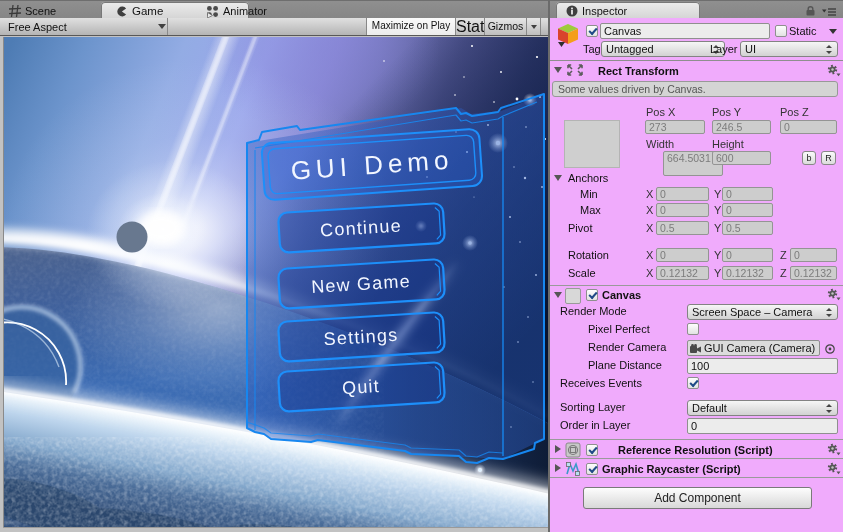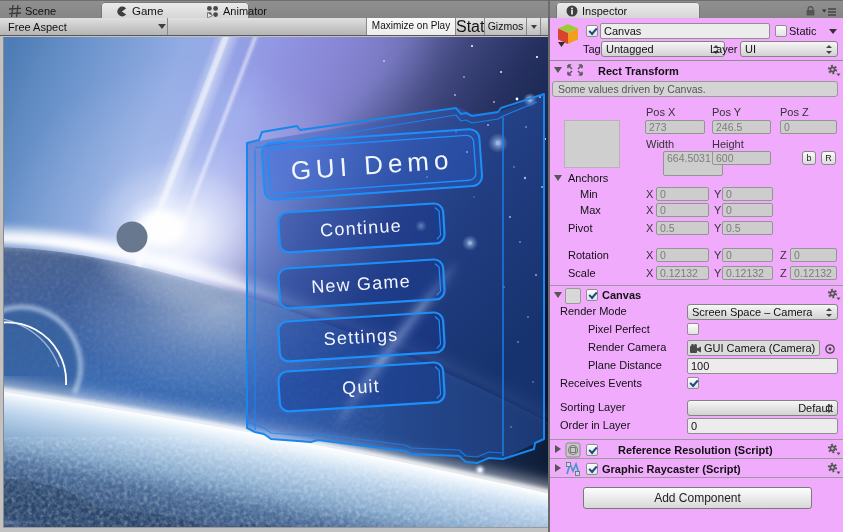--- a/index.html
+++ b/index.html
@@ -480,7 +480,7 @@
       <div class="checkbox on" style="left:137px;top:359px;"></div>
 
       <span class="row-label" style="left:10px;top:383px;">Sorting Layer</span>
-      <div class="dropdown" style="left:137px;top:382px;width:151px;height:16px;line-height:14px;text-align:right;">Default<span class="updown"></span></div>
+      <div class="dropdown" style="left:137px;top:382px;width:151px;height:16px;line-height:14px;">Default<span class="updown"></span></div>
       <span class="row-label" style="left:10px;top:401px;">Order in Layer</span>
       <div class="efield" style="left:137px;top:400px;width:151px;height:16px;line-height:14px;">0</div>
 

